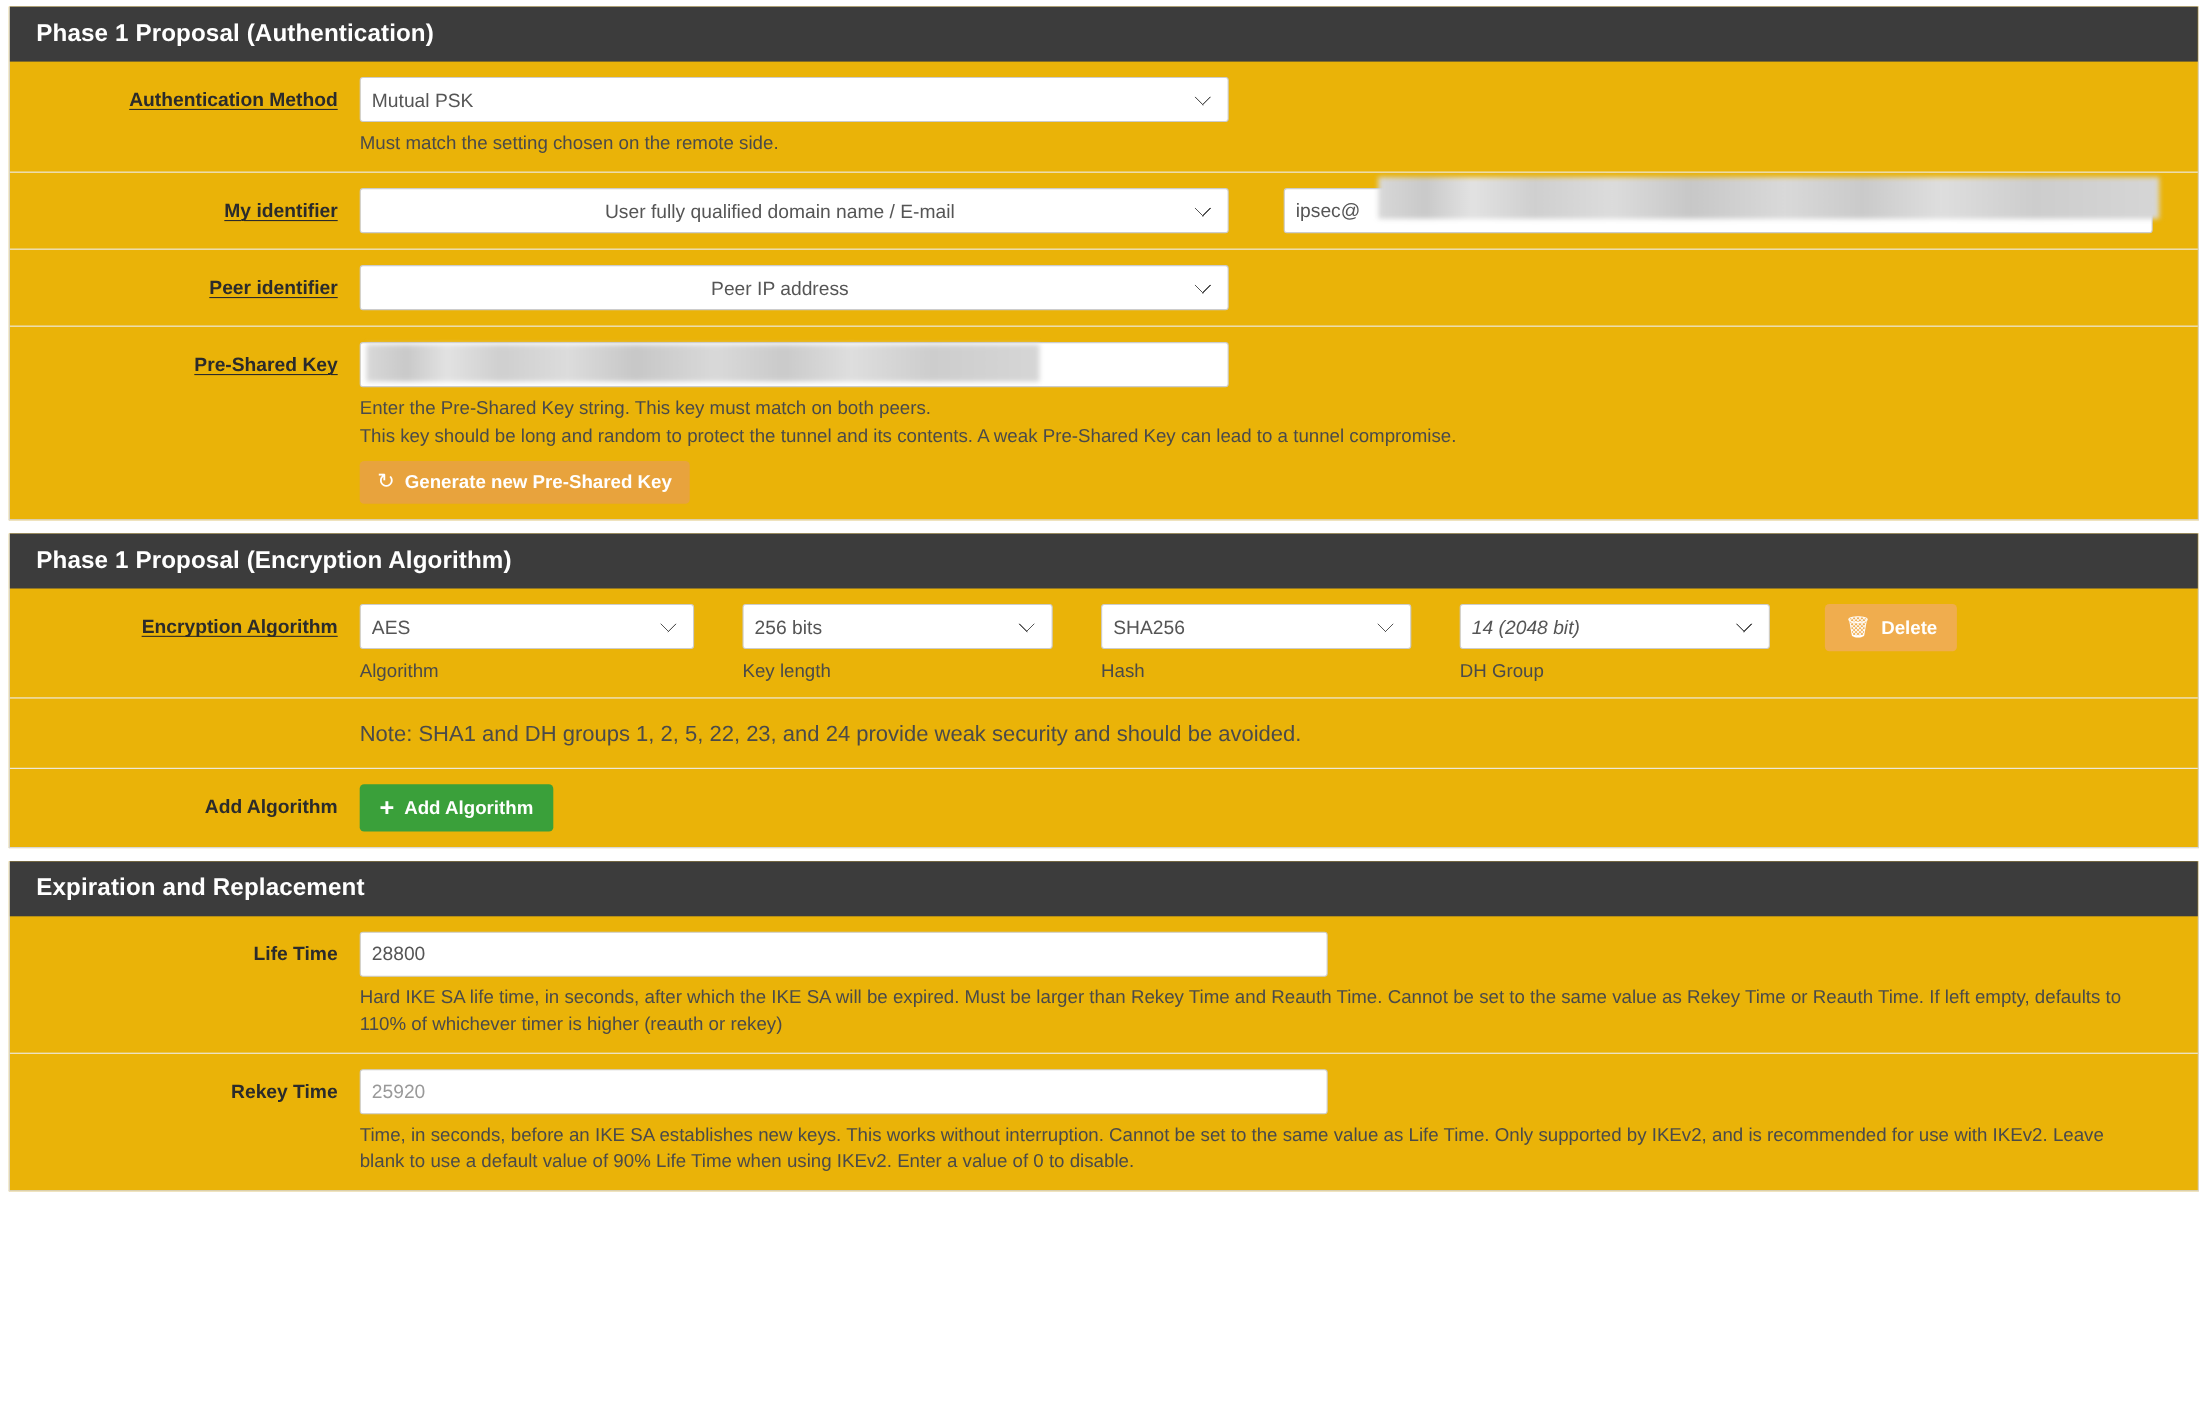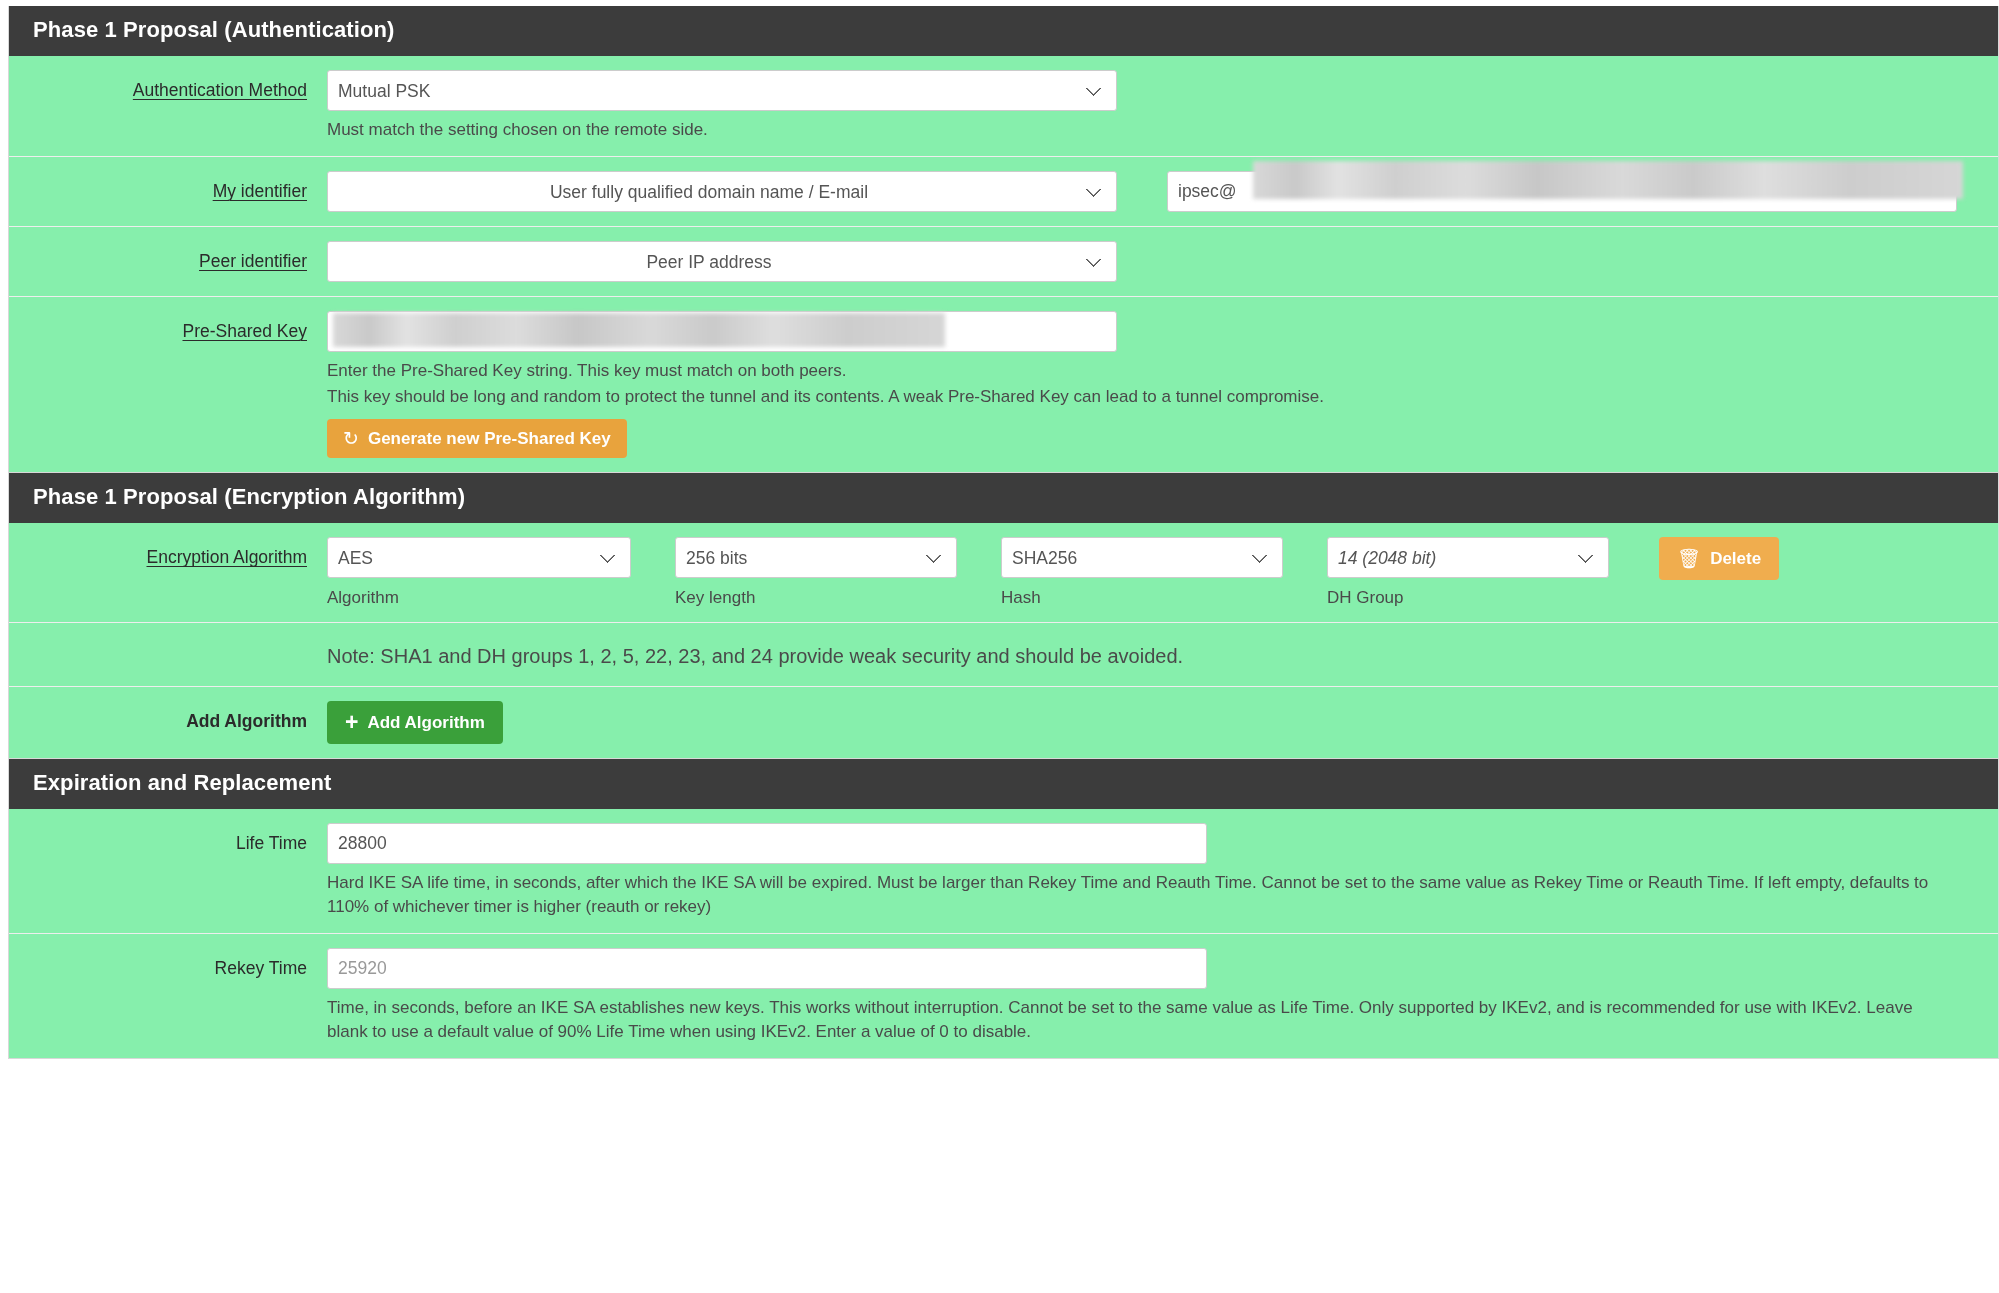--- a/index.html
+++ b/index.html
@@ -22,8 +22,8 @@
   .panel {
     border: 1px solid #d8d8d8;
     border-top: none;
-    background: #86efac;
-    margin-bottom: 0;
+    background: #eab308;
+    margin-bottom: 12px;
   }
   .panel-heading {
     background: #3c3c3c;

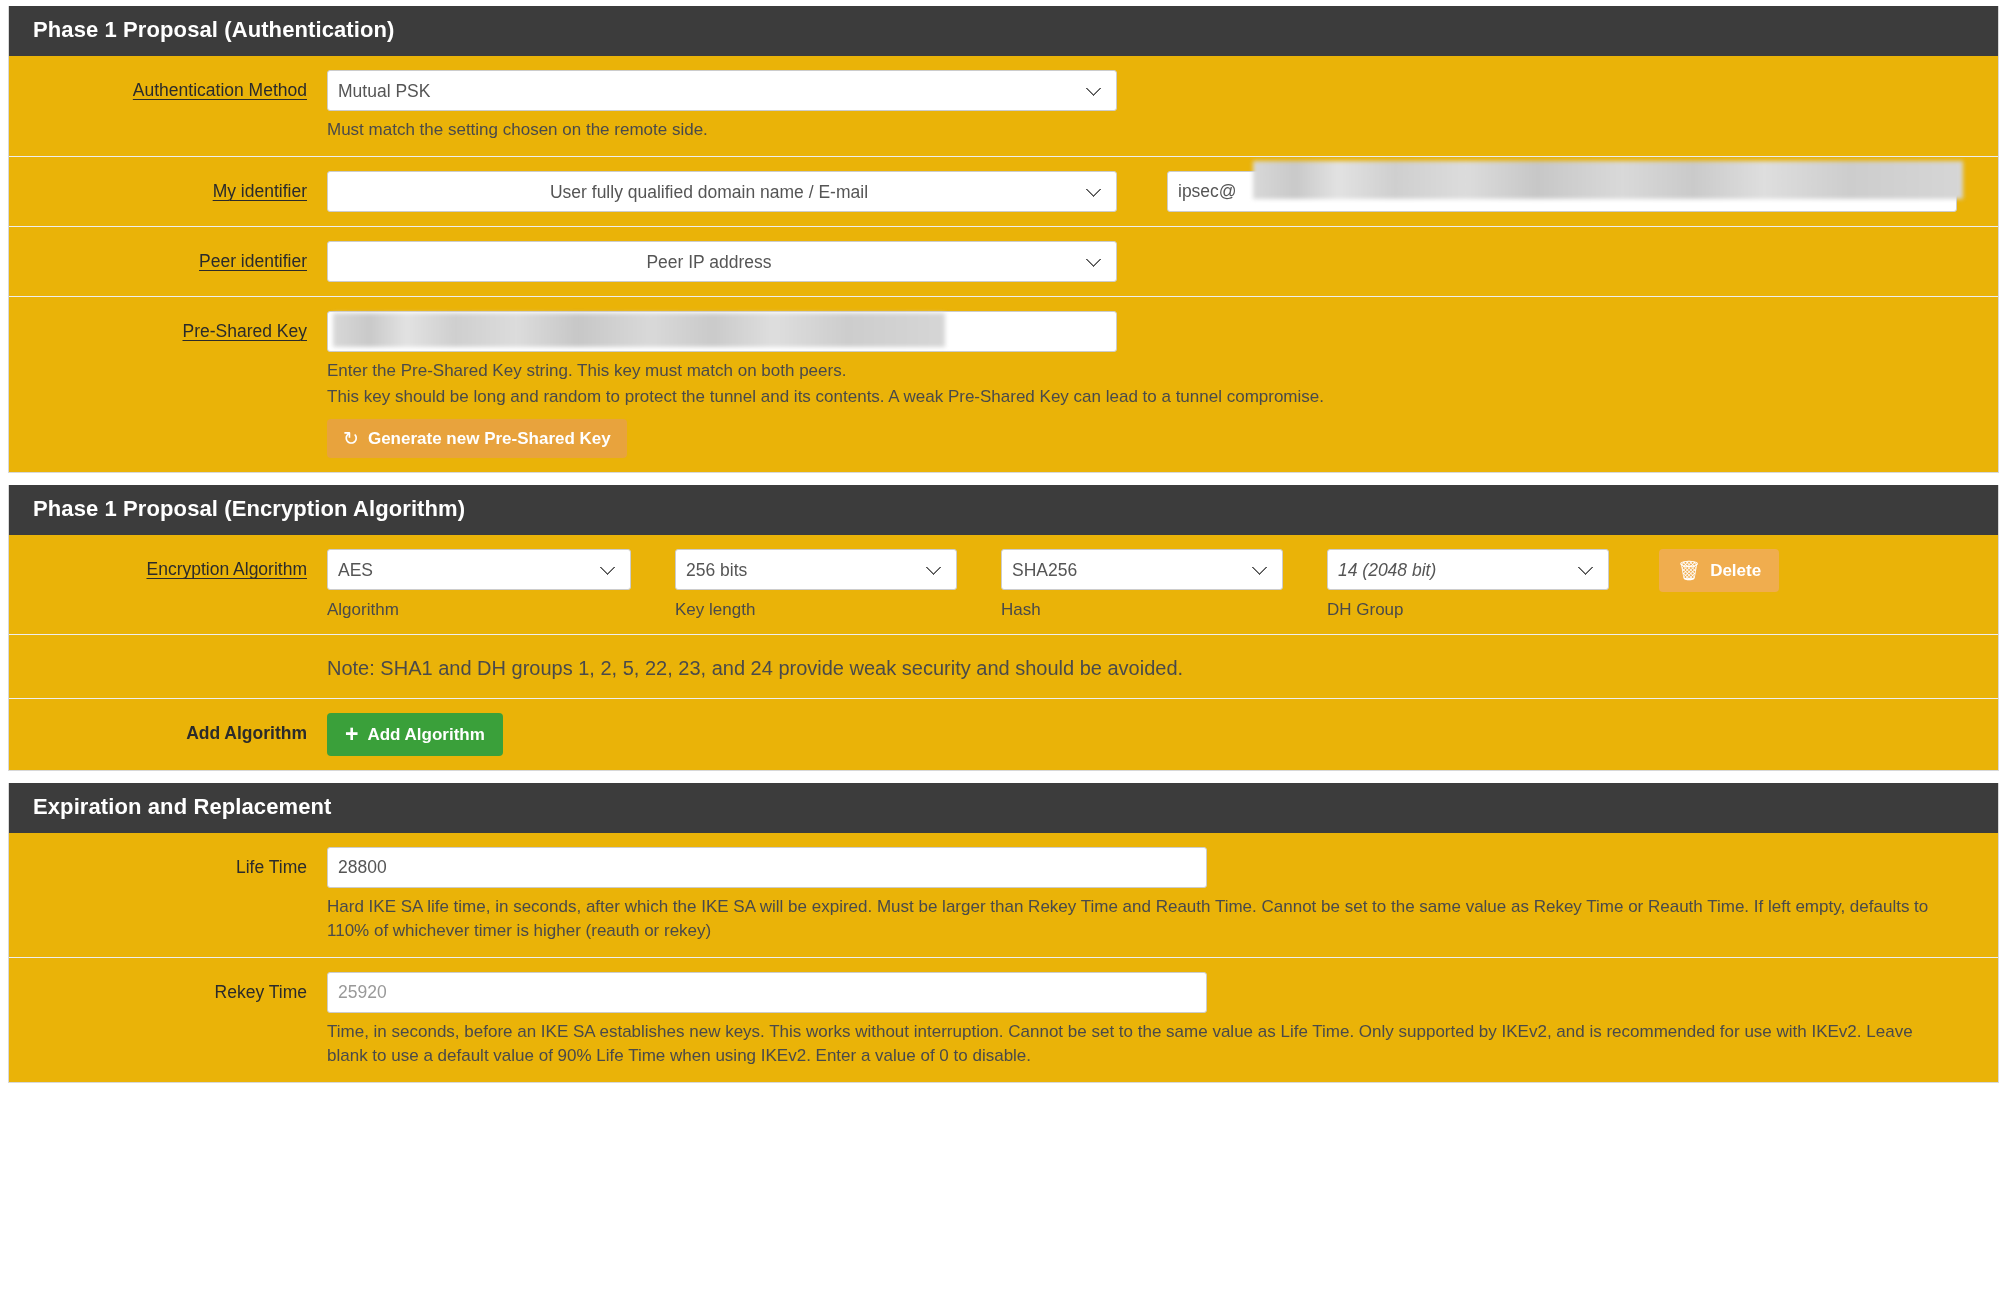--- a/index.html
+++ b/index.html
@@ -50,7 +50,7 @@
     box-sizing: border-box;
     font-size: 17.5px;
     color: #2b2b2b;
-    font-weight: normal;
+    font-weight: bold;
   }
   .label-col .underlined {
     text-decoration: underline;

